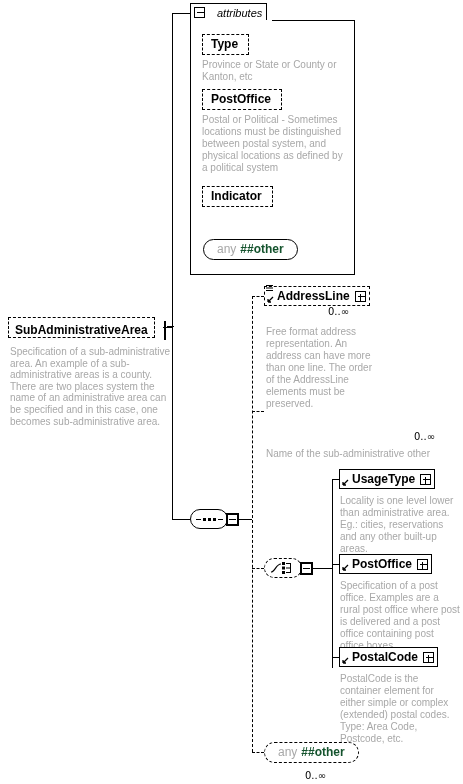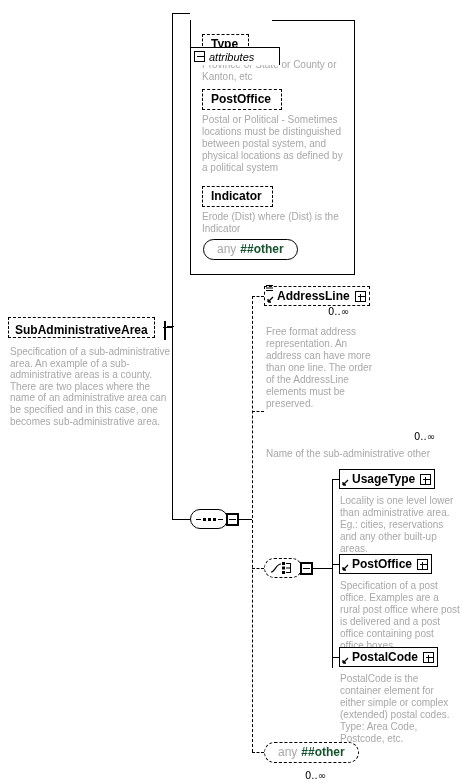--- a/index.html
+++ b/index.html
@@ -34,13 +34,12 @@
   }
   .attr-tab {
     position: absolute; left: 0; top: 0;
-    height: 18px; width: 90px;
+    height: 18px; width: 77px;
     border: 1px solid #000; border-bottom: none;
     background: #fff;
     display: flex; align-items: center;
-    padding-left: 3px; gap: 4px;
+    padding-left: 3px; gap: 12px;
     z-index: 3;
-    margin-top: 44px;
   }
   .attr-tab-label {
     font-style: italic; font-size: 11px; color: #000;

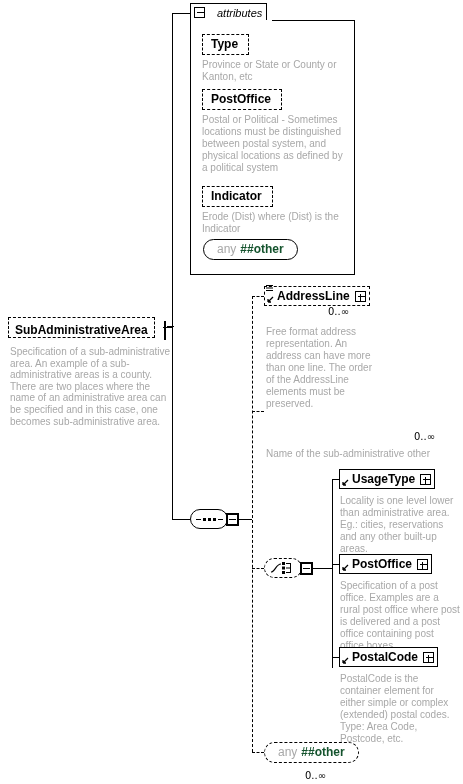--- a/index.html
+++ b/index.html
@@ -233,7 +233,6 @@
       <div class="attr-pill">
         <span>Indicator</span>
       </div>
-      <div class="attr-desc">Erode (Dist) where (Dist) is the Indicator</div>
     </div>
 
     <div class="attr-item" style="left:13px; top:236px;">

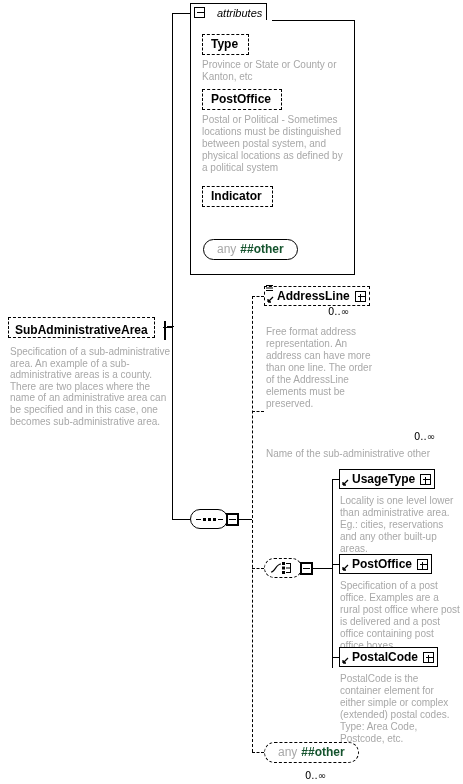--- a/index.html
+++ b/index.html
@@ -272,7 +272,7 @@
   <div class="root-box">
     <span class="root-name">SubAdministrativeArea</span>
   </div>
-  <div class="root-desc">Specification of a sub-administrative area. An example of a sub-administrative areas is a county. There are two places where the name of an administrative
+  <div class="root-desc">Specification of a sub-administrative area. An example of a sub-administrative areas is a county. There are two places system the name of an administrative
 area can be specified and in this case, one becomes sub-administrative area.</div>
 
   <div class="elem" style="left:264px; top:286px;">

